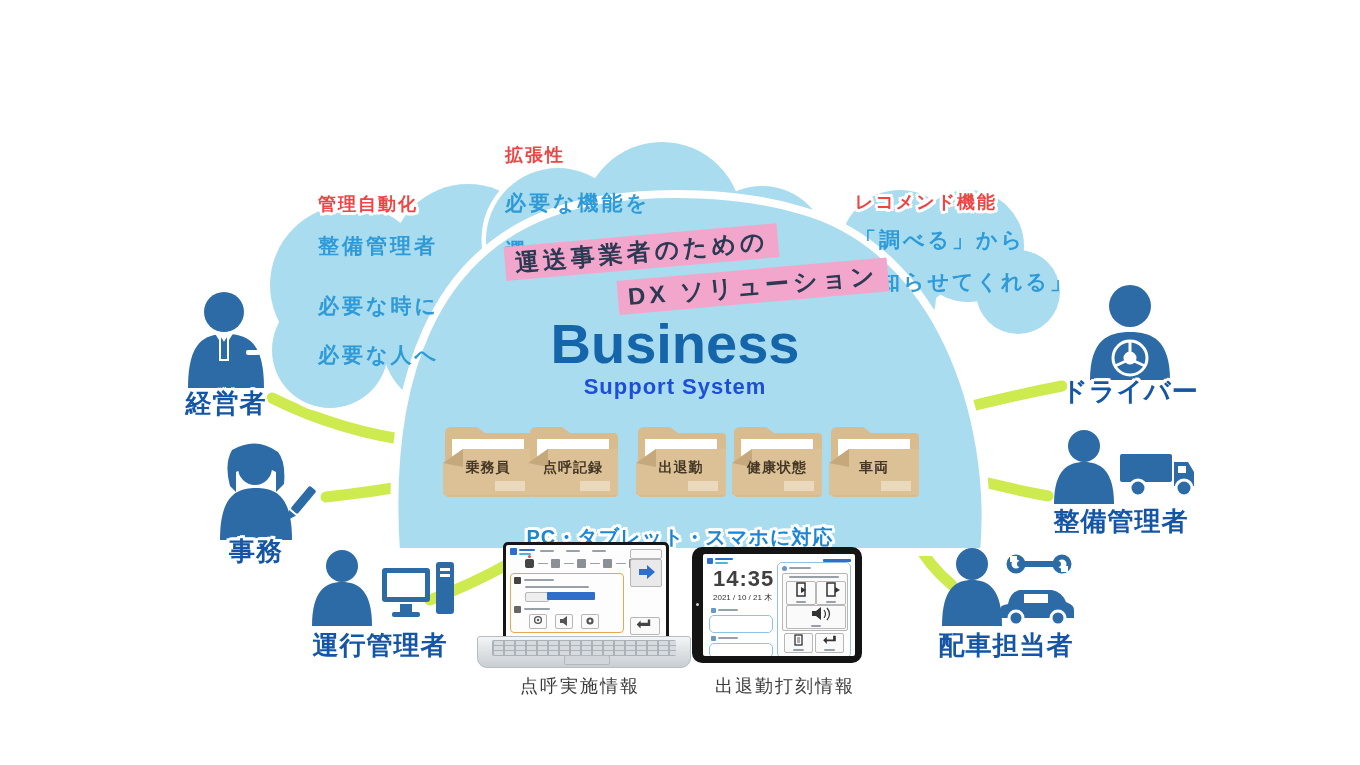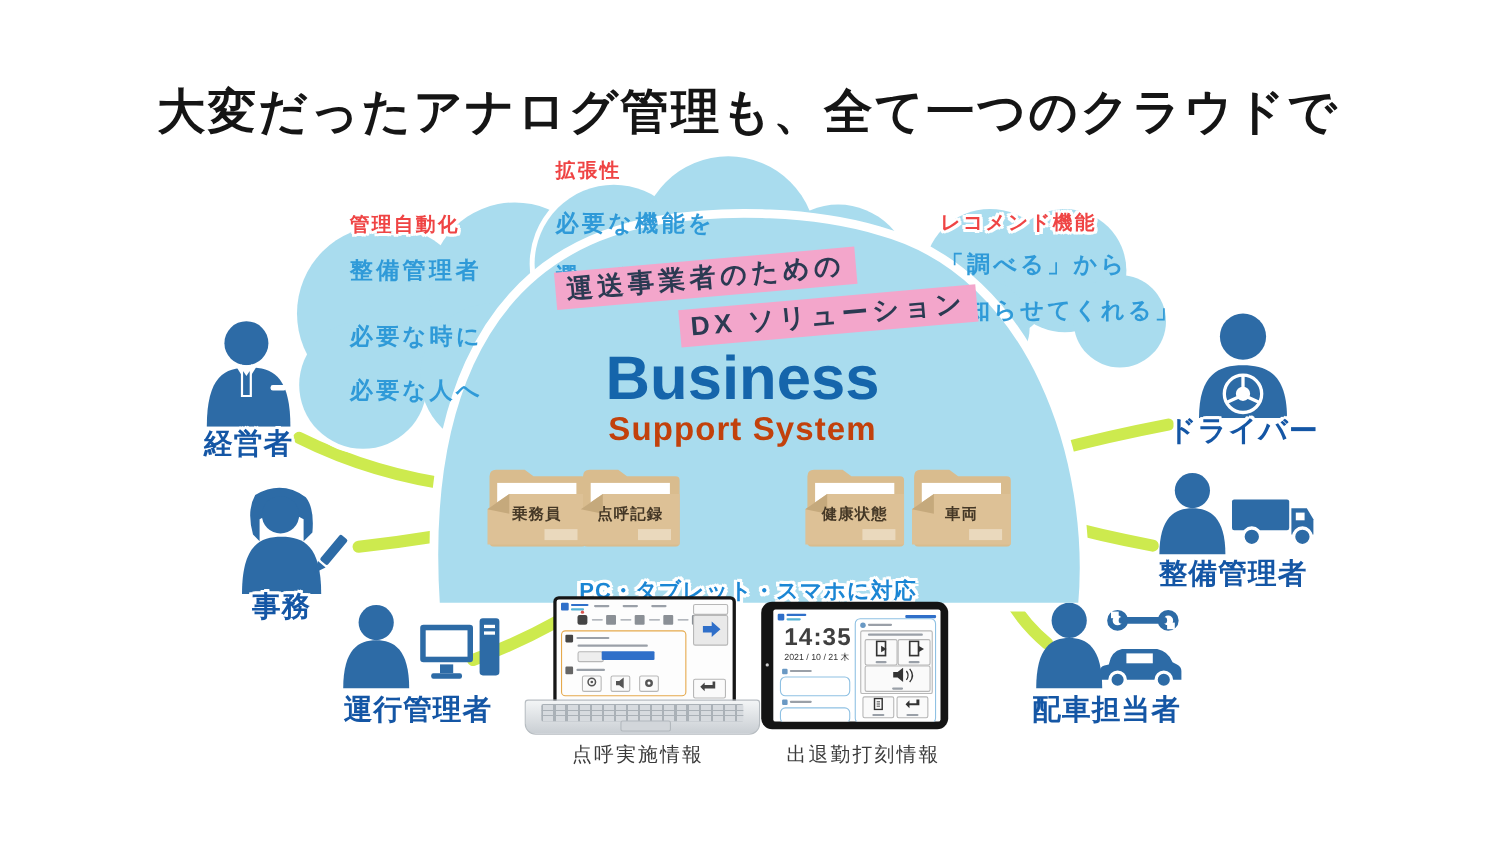--- a/index.html
+++ b/index.html
@@ -131,7 +131,6 @@
     </g>
   </svg>
 
-  <div class="abs title">大変だったアナログ管理も、全て一つのクラウドで</div>
 
   <div class="abs" style="left:318px;top:192px;">
     <div class="feature-head ow">管理自動化</div>

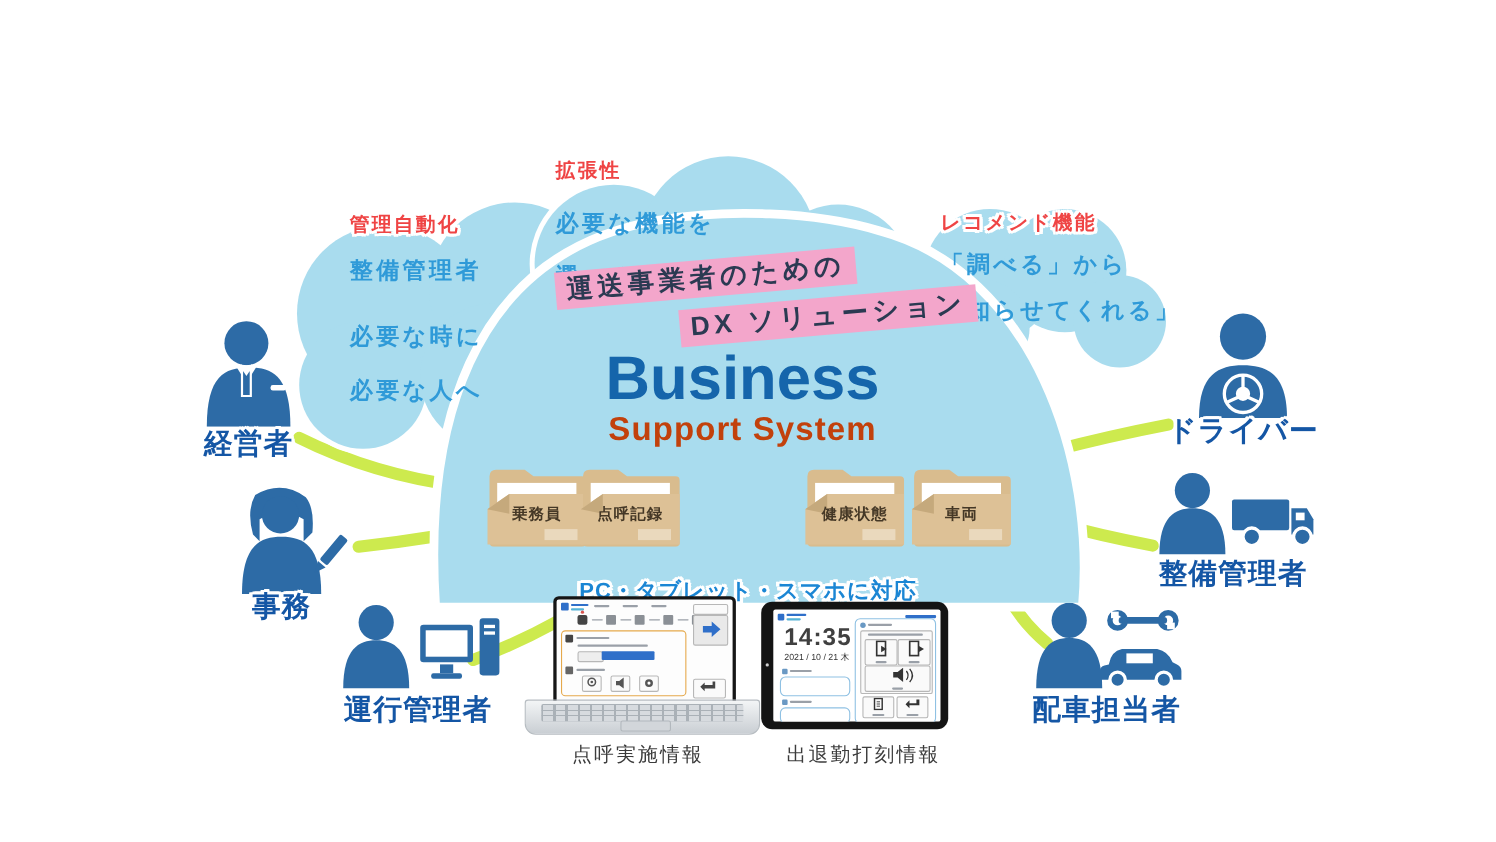--- a/index.html
+++ b/index.html
@@ -26,7 +26,7 @@
   .tagline .hl{background:#f3a6cb;padding:3px 10px 4px 10px;}
 
   .logo1{font-size:56px;font-weight:900;color:#1565ab;letter-spacing:0px;line-height:1;}
-  .logo2{font-size:30px;font-weight:900;color:#c2410c;letter-spacing:1px;line-height:1;margin-top:4px;}
+  .logo2{font-size:22px;font-weight:900;color:#1d4ed8;letter-spacing:1px;line-height:1;margin-top:4px;}
 
   .role-label{font-size:26px;font-weight:900;color:#1456a5;letter-spacing:1px;text-align:center;}
 

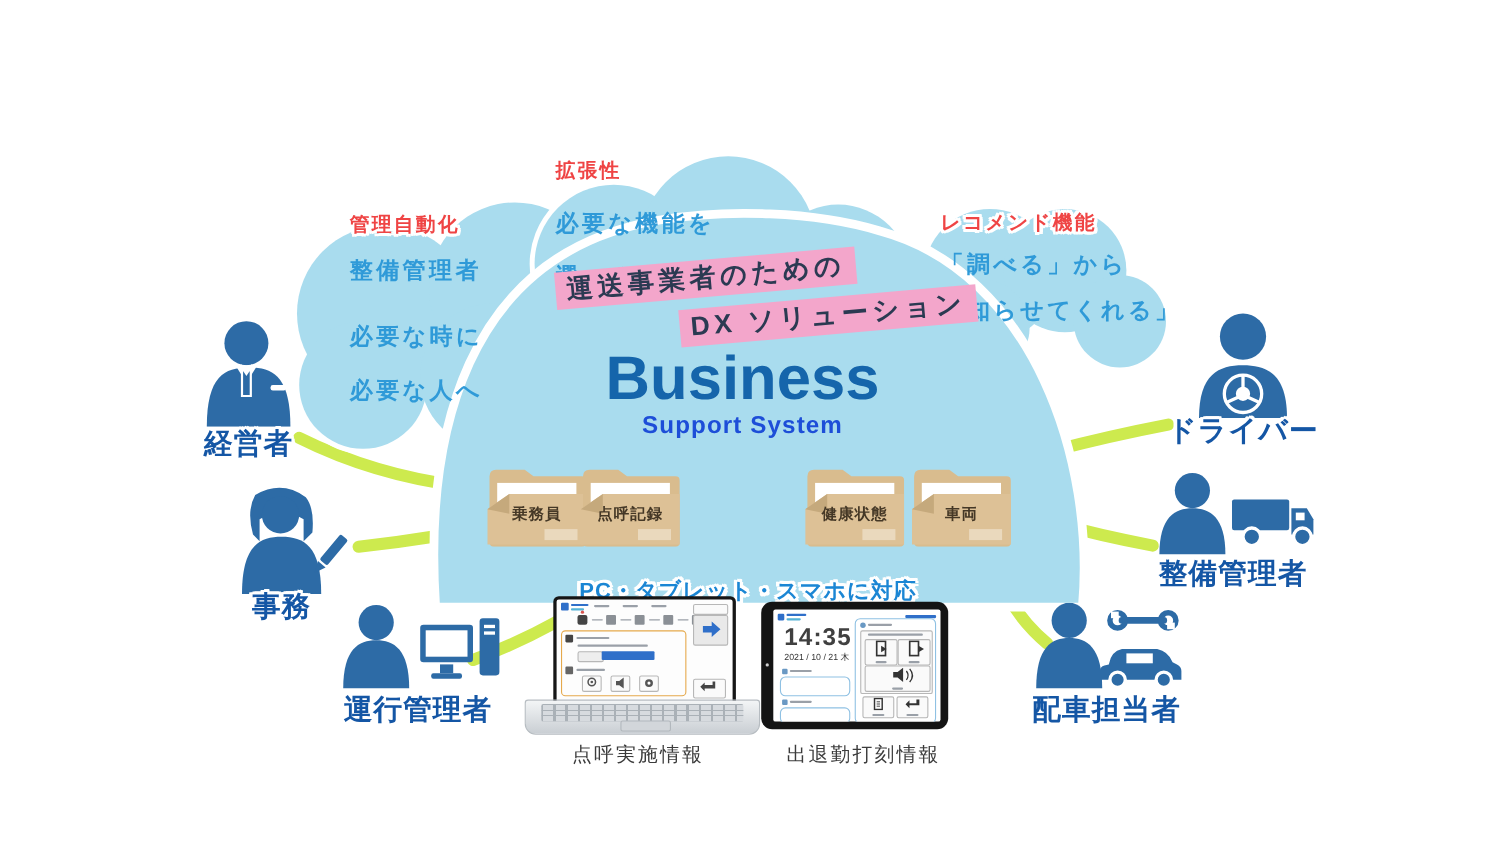--- a/index.html
+++ b/index.html
@@ -183,6 +183,16 @@
     </svg>
     <div class="label">点呼記録</div>
   </div>
+  <div class="abs folder" style="left:636px;top:419px;">
+    <svg width="90" height="78" viewBox="0 0 90 78">
+      <path d="M2 14 q0 -6 6 -6 h26 l8 6 h44 q4 0 4 4 v56 q0 4 -4 4 h-80 q-4 0 -4 -4 Z" fill="#d9bc8e"></path>
+      <rect x="9" y="20" width="72" height="28" fill="#ffffff"></rect>
+      <path d="M0 76 L0 44 L20 30 L90 30 L90 76 Z" fill="#ddc196"></path>
+      <path d="M0 44 L20 30 L20 48 Z" fill="#c5a97c"></path>
+      <rect x="52" y="62" width="30" height="10" fill="#ead9bd"></rect>
+    </svg>
+    <div class="label">出退勤</div>
+  </div>
   <div class="abs folder" style="left:732px;top:419px;">
     <svg width="90" height="78" viewBox="0 0 90 78">
       <path d="M2 14 q0 -6 6 -6 h26 l8 6 h44 q4 0 4 4 v56 q0 4 -4 4 h-80 q-4 0 -4 -4 Z" fill="#d9bc8e"></path>

